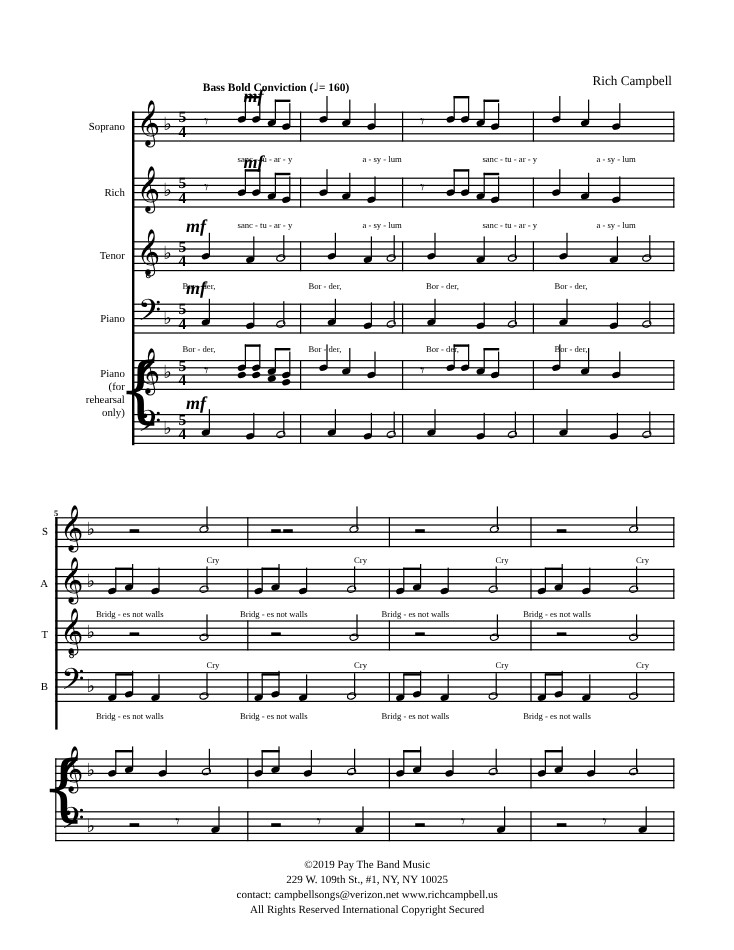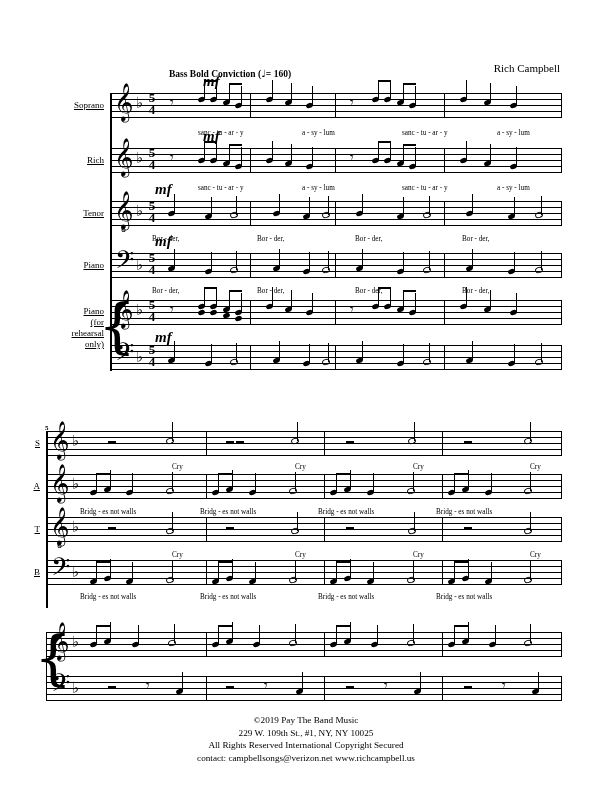--- a/index.html
+++ b/index.html
@@ -98,7 +98,6 @@
     font-size: 9px;
     font-family: "Liberation Serif", serif;
     line-height: 11px;
-    text-decoration: underline;
   }
   .part-label-box {
     position: absolute;

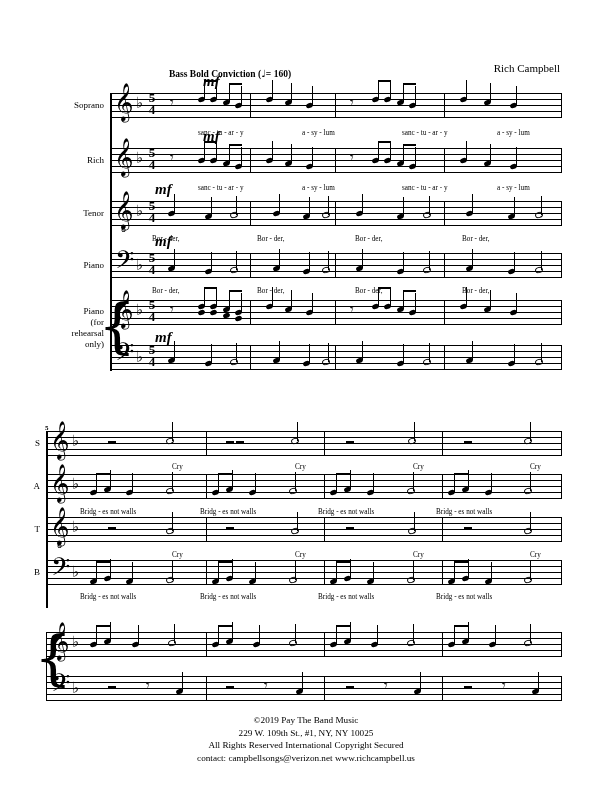--- a/index.html
+++ b/index.html
@@ -831,8 +831,8 @@
   <div class="footer" style="top:714px;">
     <div>©2019 Pay The Band Music</div>
     <div>229 W. 109th St., #1, NY, NY 10025</div>
+    <div>contact: campbellsongs@verizon.net   www.richcampbell.us</div>
     <div>All Rights Reserved     International Copyright Secured</div>
-    <div>contact: campbellsongs@verizon.net   www.richcampbell.us</div>
   </div>
 
 </div>

